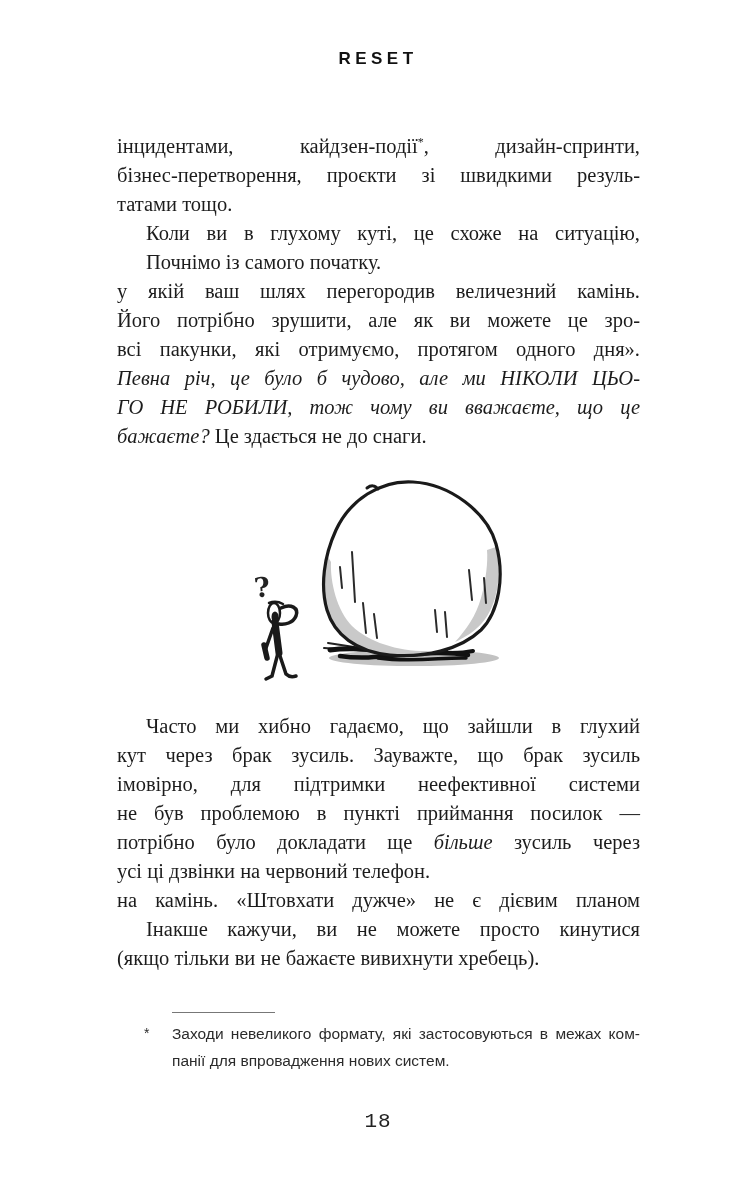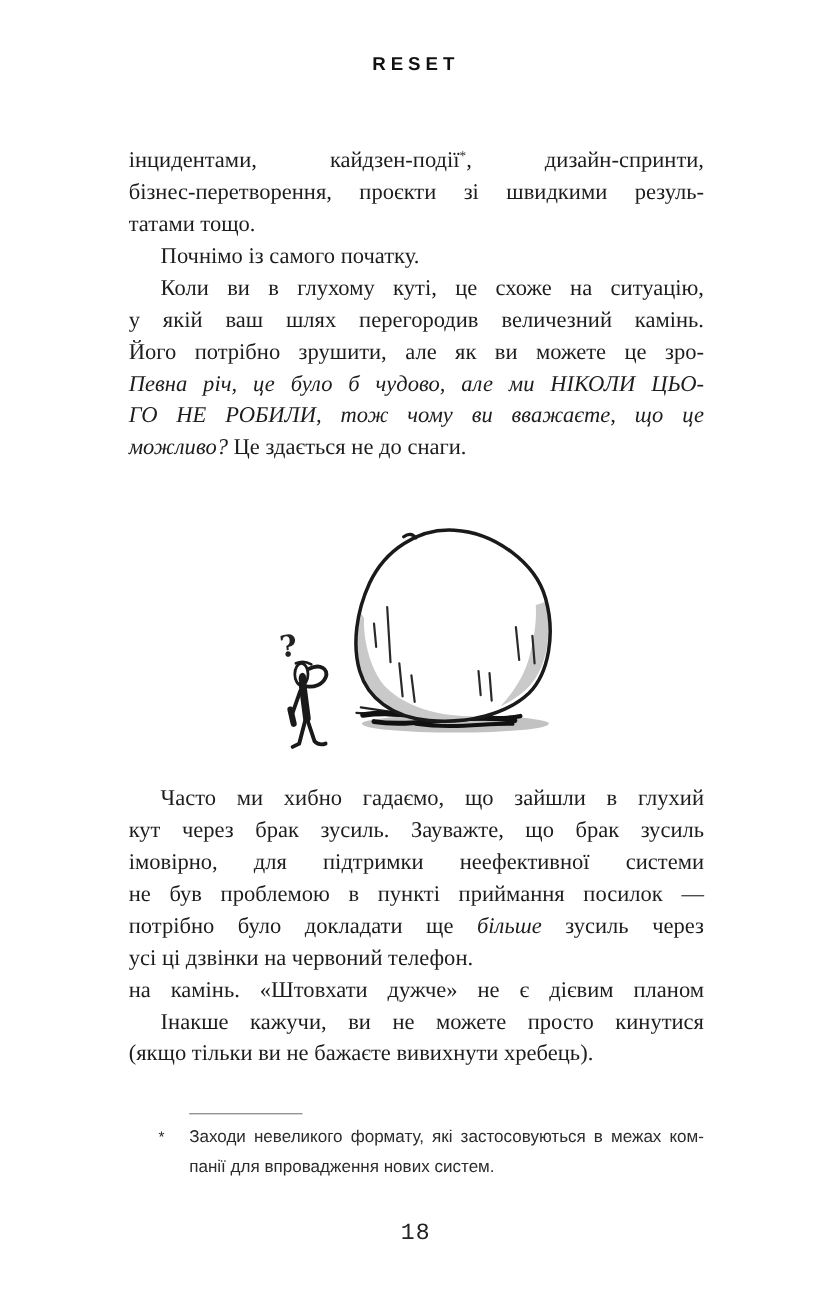--- a/index.html
+++ b/index.html
@@ -68,8 +68,8 @@
       <div class="tline"><span>інцидентами, кайдзен-події</span><span class="sup">*</span><span>, дизайн-спринти,</span></div>
       <div class="tline"><span>бізнес-перетворення, проєкти зі швидкими резуль-</span></div>
       <div class="tline last"><span>татами тощо.</span></div>
+      <div class="tline indent"><span>Коли ви в глухому куті, це схоже на ситуацію,</span></div>
       <div class="tline indent last"><span>Почнімо із самого початку.</span></div>
-      <div class="tline indent"><span>Коли ви в глухому куті, це схоже на ситуацію,</span></div>
       <div class="tline"><span>у якій ваш шлях перегородив величезний камінь.</span></div>
       <div class="tline"><span>Його потрібно зрушити, але як ви можете це зро-</span></div>
       <div class="tline"><span class="it">Певна річ, це було б чудово, але ми НІКОЛИ ЦЬО-</span></div>

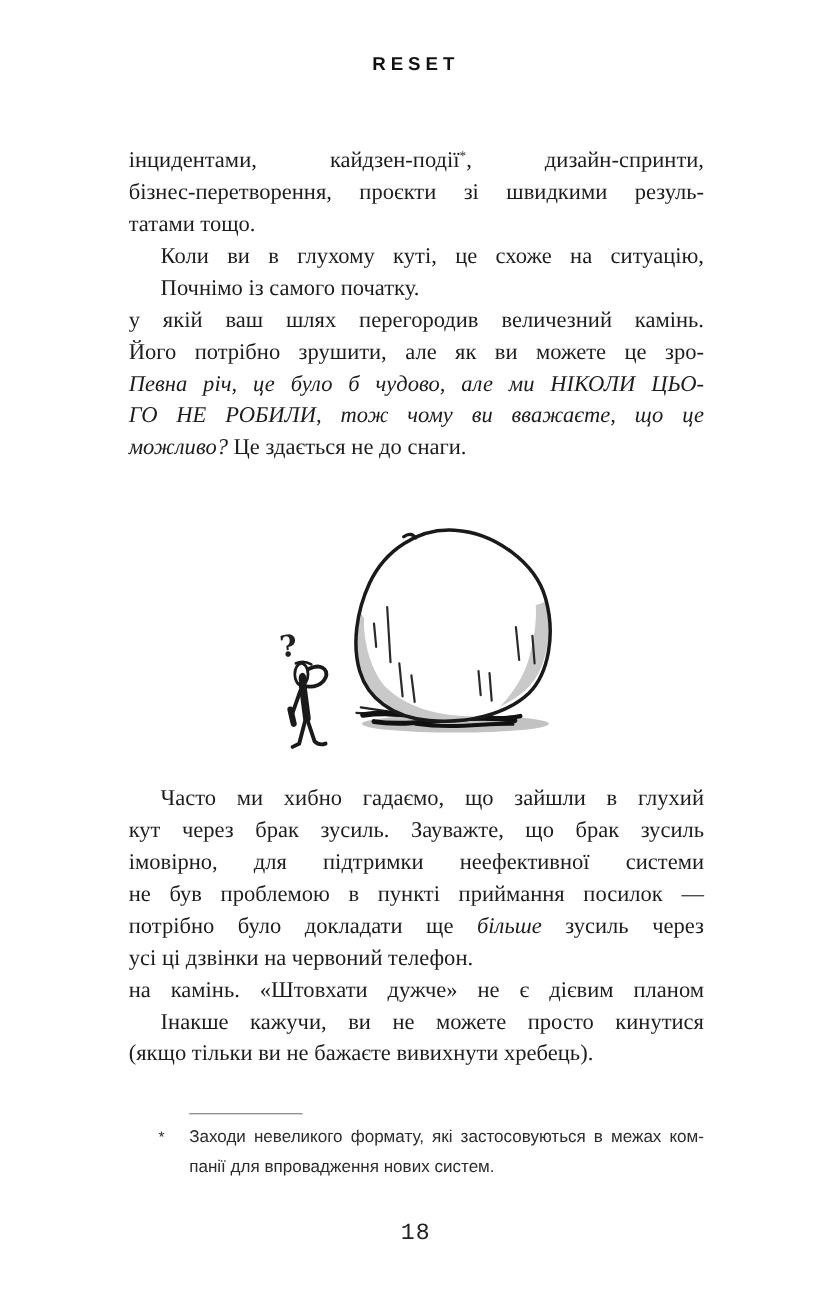--- a/index.html
+++ b/index.html
@@ -72,6 +72,7 @@
       <div class="tline indent last"><span>Почнімо із самого початку.</span></div>
       <div class="tline"><span>у якій ваш шлях перегородив величезний камінь.</span></div>
       <div class="tline"><span>Його потрібно зрушити, але як ви можете це зро-</span></div>
+      <div class="tline"><span>всі пакунки, які отримуємо, протягом одного дня».</span></div>
       <div class="tline"><span class="it">Певна річ, це було б чудово, але ми НІКОЛИ ЦЬО-</span></div>
       <div class="tline"><span class="it">ГО НЕ РОБИЛИ, тож чому ви вважаєте, що це</span></div>
       <div class="tline last"><span class="it">можливо?</span><span> Це здається не до снаги.</span></div>

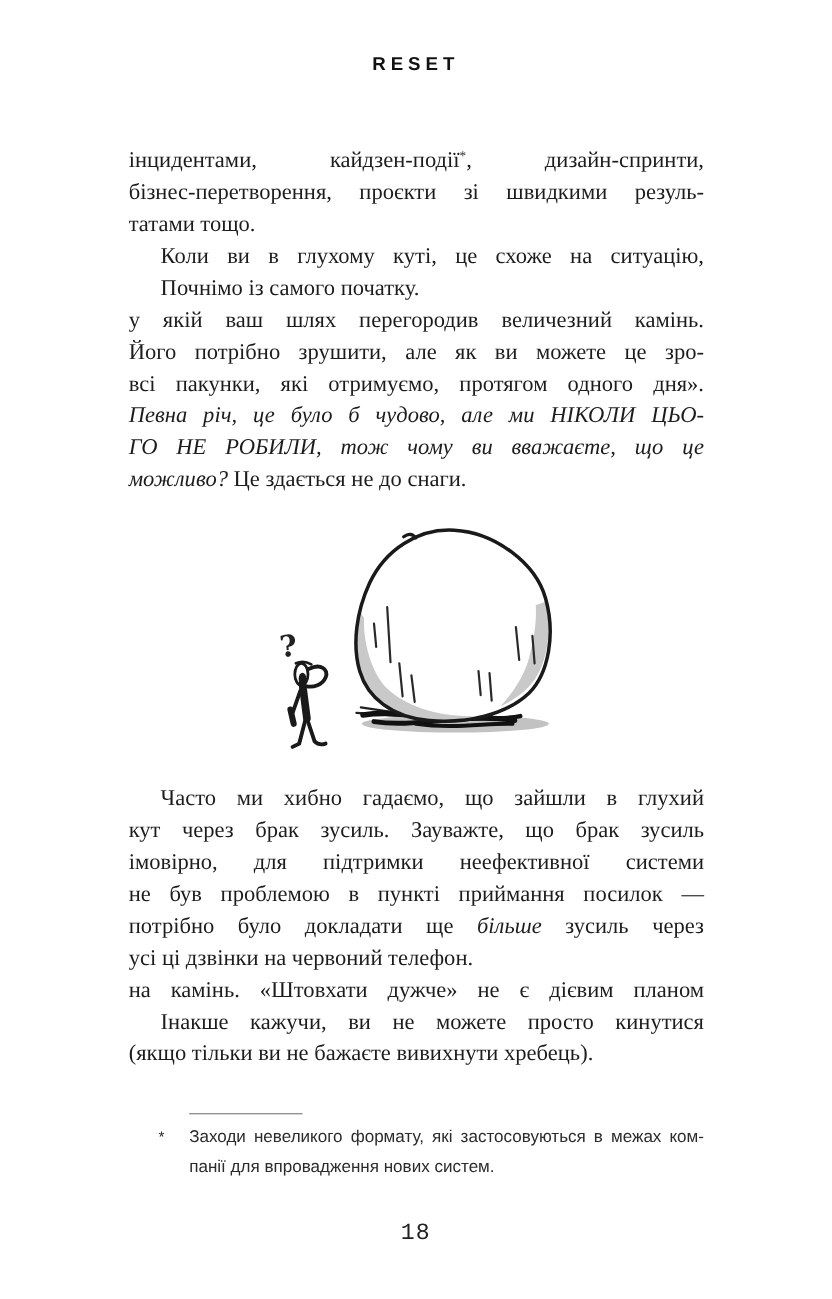--- a/index.html
+++ b/index.html
@@ -75,7 +75,7 @@
       <div class="tline"><span>всі пакунки, які отримуємо, протягом одного дня».</span></div>
       <div class="tline"><span class="it">Певна річ, це було б чудово, але ми НІКОЛИ ЦЬО-</span></div>
       <div class="tline"><span class="it">ГО НЕ РОБИЛИ, тож чому ви вважаєте, що це</span></div>
-      <div class="tline last"><span class="it">можливо?</span><span> Це здається не до снаги.</span></div>
+      <div class="tline last"><span class="it">бажаєте?</span><span> Це здається не до снаги.</span></div>
     </div>
 
   <div id="illustration">

